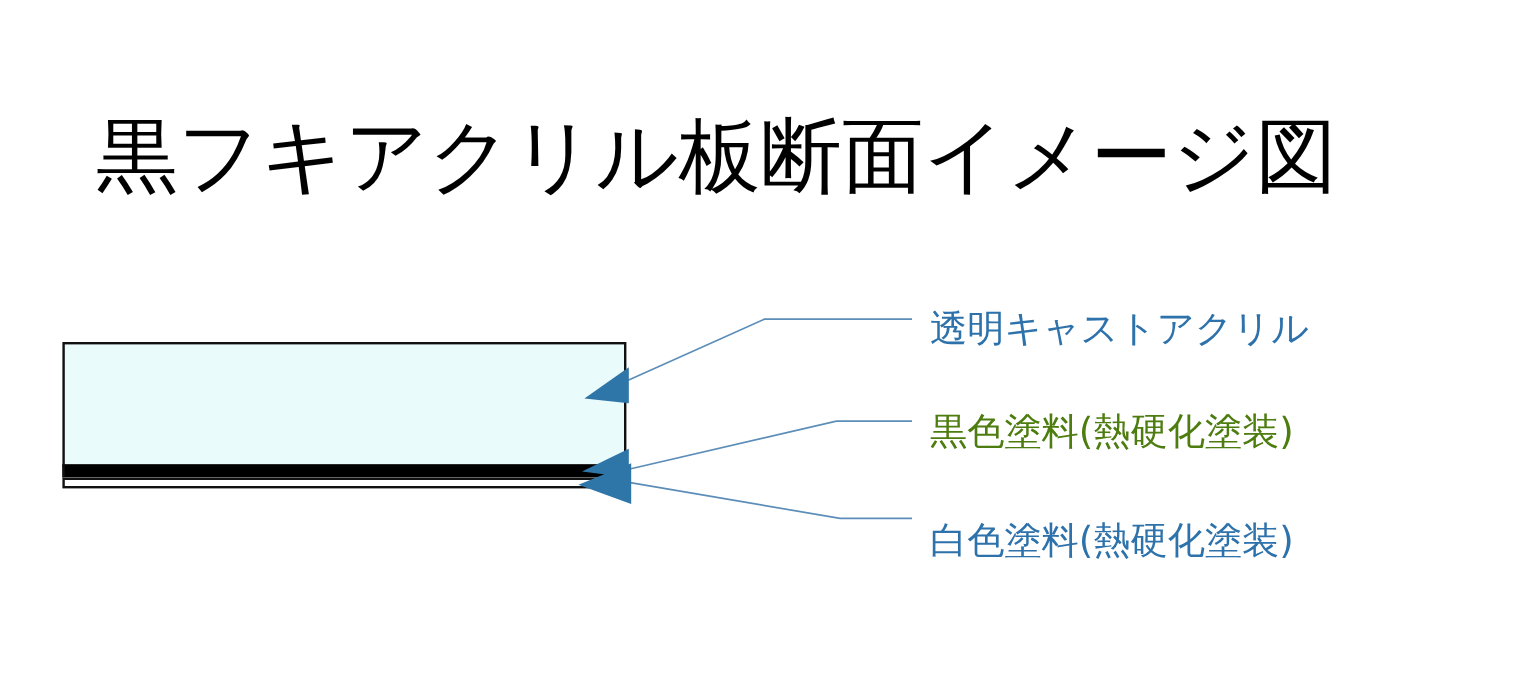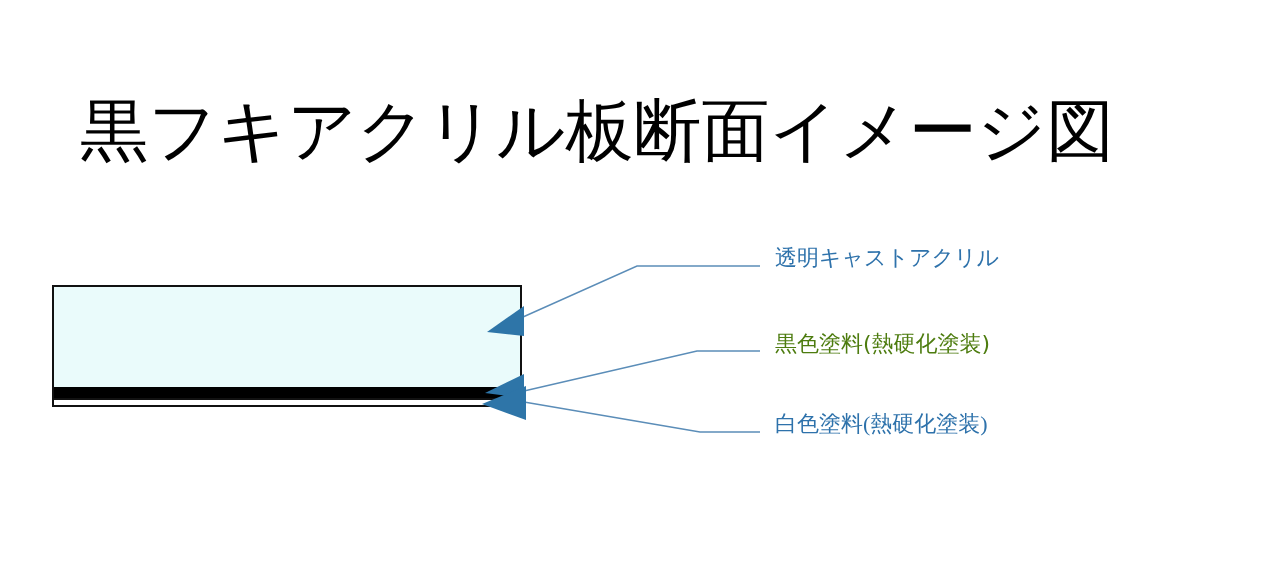--- a/index.html
+++ b/index.html
@@ -77,11 +77,12 @@
   .callout-label {
     position: absolute;
     left: 775px;
-    font-size: 22px;
+    font-size: 31px;
     line-height: 1.0;
     color: #2e72ab;
     white-space: nowrap;
     font-weight: 400;
+    margin-top: 12px;
   }
   #label-clear-acrylic { top: 247px; }
   #label-black-paint   { top: 333px; }

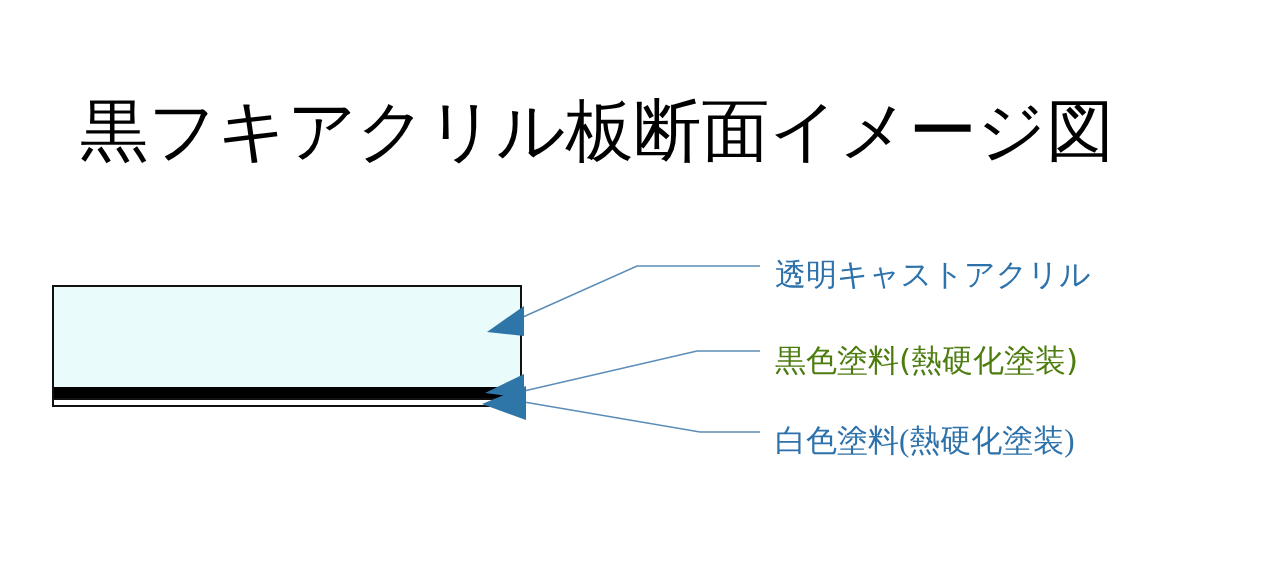--- a/index.html
+++ b/index.html
@@ -86,7 +86,7 @@
   }
   #label-clear-acrylic { top: 247px; }
   #label-black-paint   { top: 333px; }
-  #label-white-paint   { top: 413px; font-family: Liberation Serif, serif; }
+  #label-white-paint   { top: 424px; }
 </style>
 </head>
 <body>

